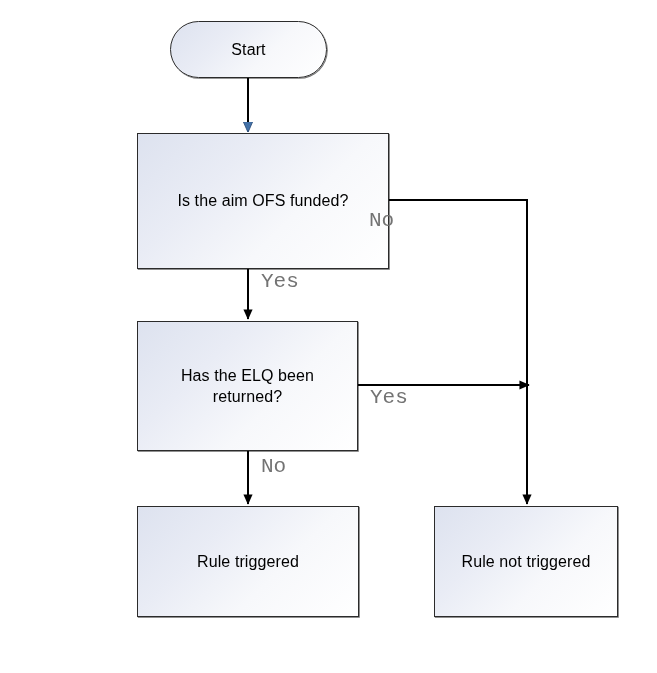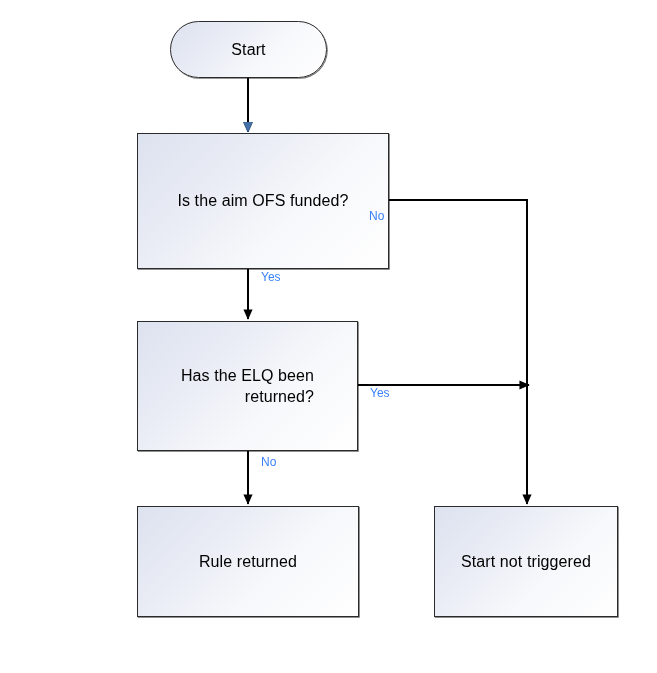--- a/index.html
+++ b/index.html
@@ -84,9 +84,10 @@
   
   .edge-label {
     position: absolute;
-    font-size: 12px;
-    color: #3b82f6;
+    font-size: 21px;
+    color: #737373;
     white-space: nowrap;
+    font-family: Liberation Mono, monospace;
   }
   #edge-label-ofs-no   { left: 369px; top: 209px; }
   #edge-label-ofs-yes  { left: 261px; top: 270px; }

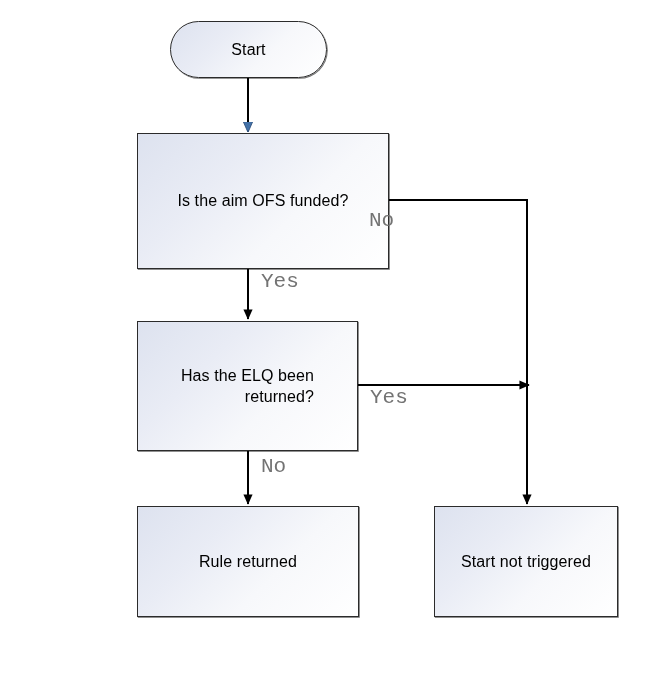--- a/index.html
+++ b/index.html
@@ -66,7 +66,6 @@
     top: 321px;
     width: 221px;
     height: 130px;
-    text-align: right;
   }
   #node-rule-triggered {
     left: 137px;

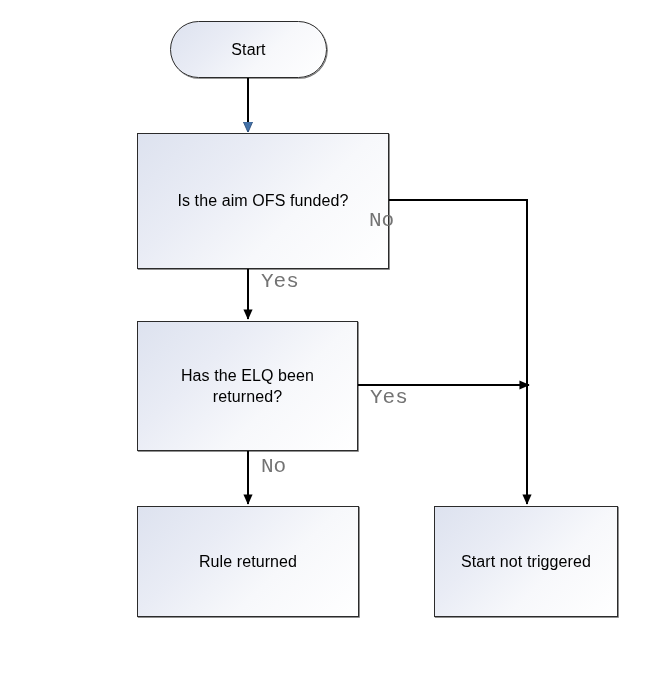--- a/index.html
+++ b/index.html
@@ -133,7 +133,7 @@
 </div>
 
 <div class="node" id="node-rule-triggered">
-  <span class="node-label">Rule returned</span>
+  <span class="node-label">Rule triggered</span>
 </div>
 
 <div class="node" id="node-rule-not-triggered">

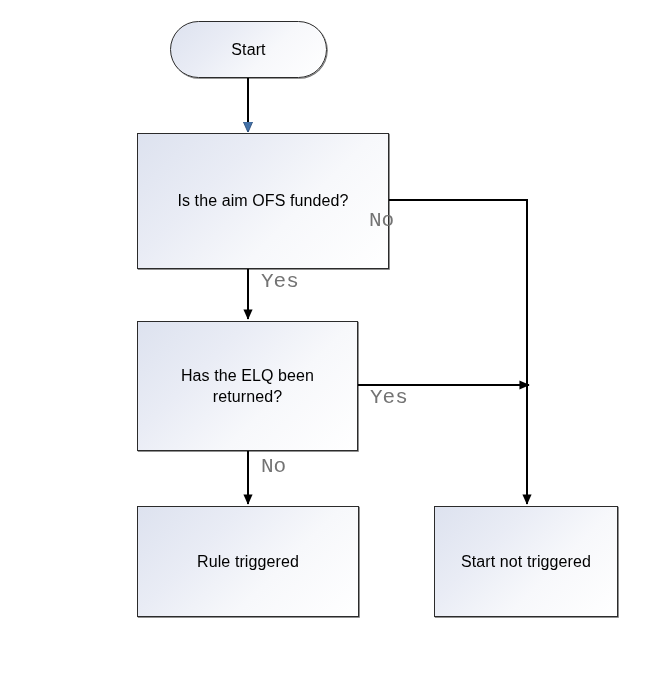--- a/index.html
+++ b/index.html
@@ -137,7 +137,7 @@
 </div>
 
 <div class="node" id="node-rule-not-triggered">
-  <span class="node-label">Start not triggered</span>
+  <span class="node-label">Rule not triggered</span>
 </div>
 
 <span class="edge-label" id="edge-label-ofs-no">No</span>

